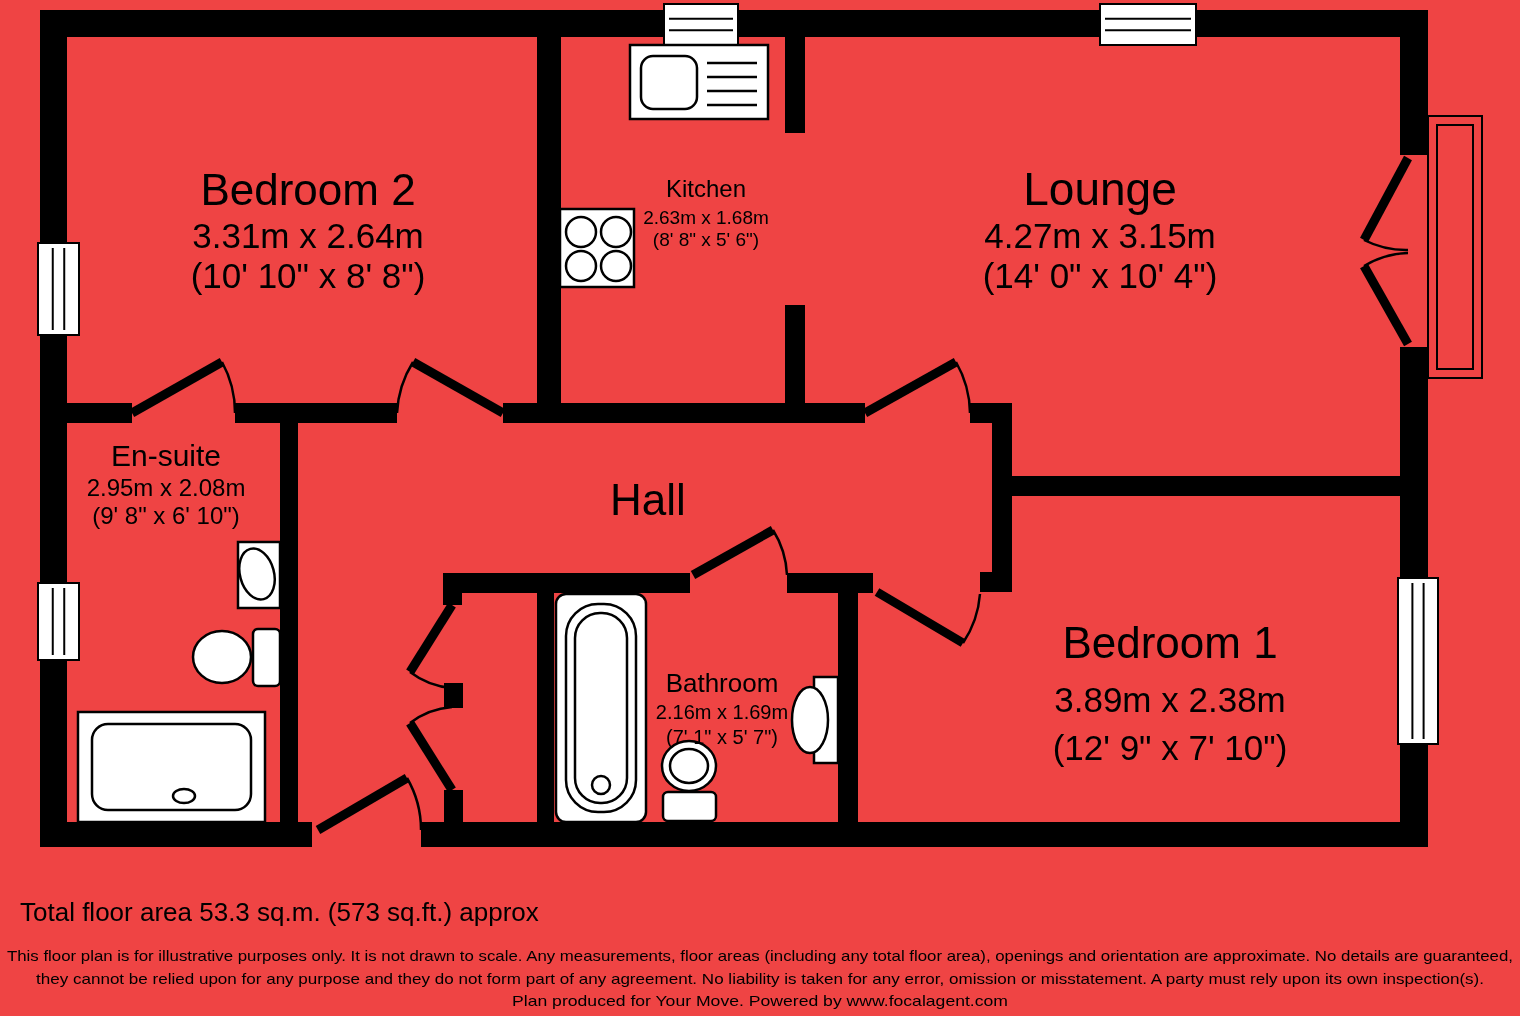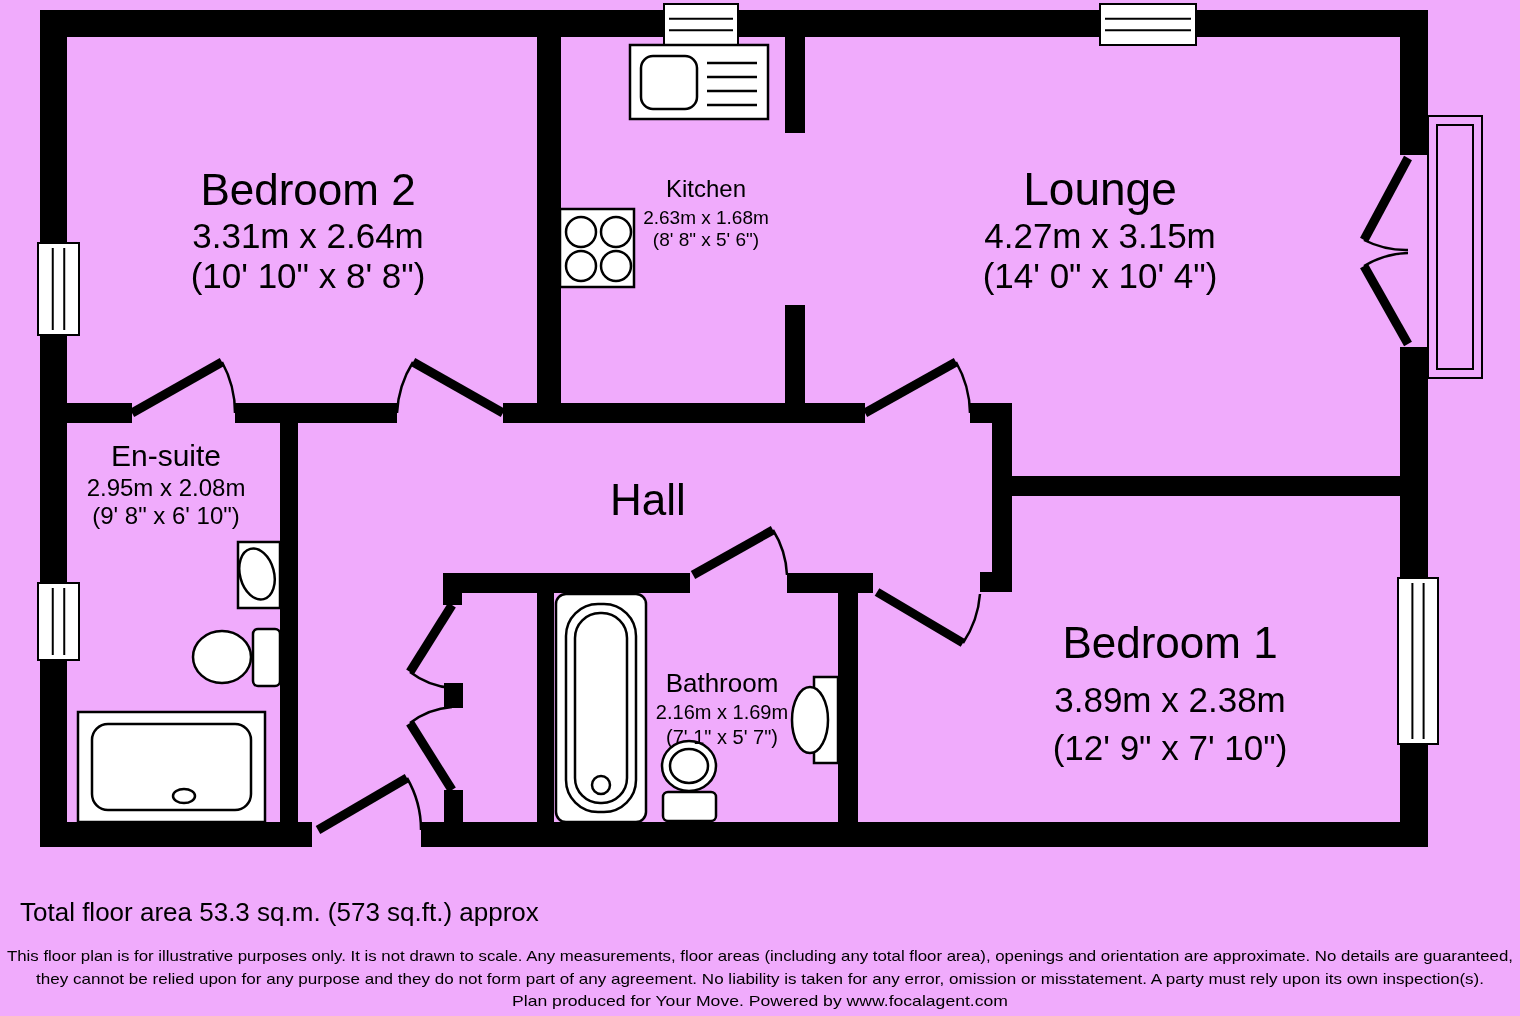--- a/index.html
+++ b/index.html
@@ -3,7 +3,7 @@
 <meta charset="utf-8">
 <style>
   html,body{margin:0;padding:0;background:#ffffff;}
-  .canvas{position:relative;width:1520px;height:1016px;background:#f0abfc;overflow:hidden;}
+  .canvas{position:relative;width:1520px;height:1016px;background:#ef4444;overflow:hidden;}
   svg{display:block;}
   svg text{font-family:"Liberation Sans","DejaVu Sans",sans-serif;fill:#000000;}
   .total{font-size:26px;}

